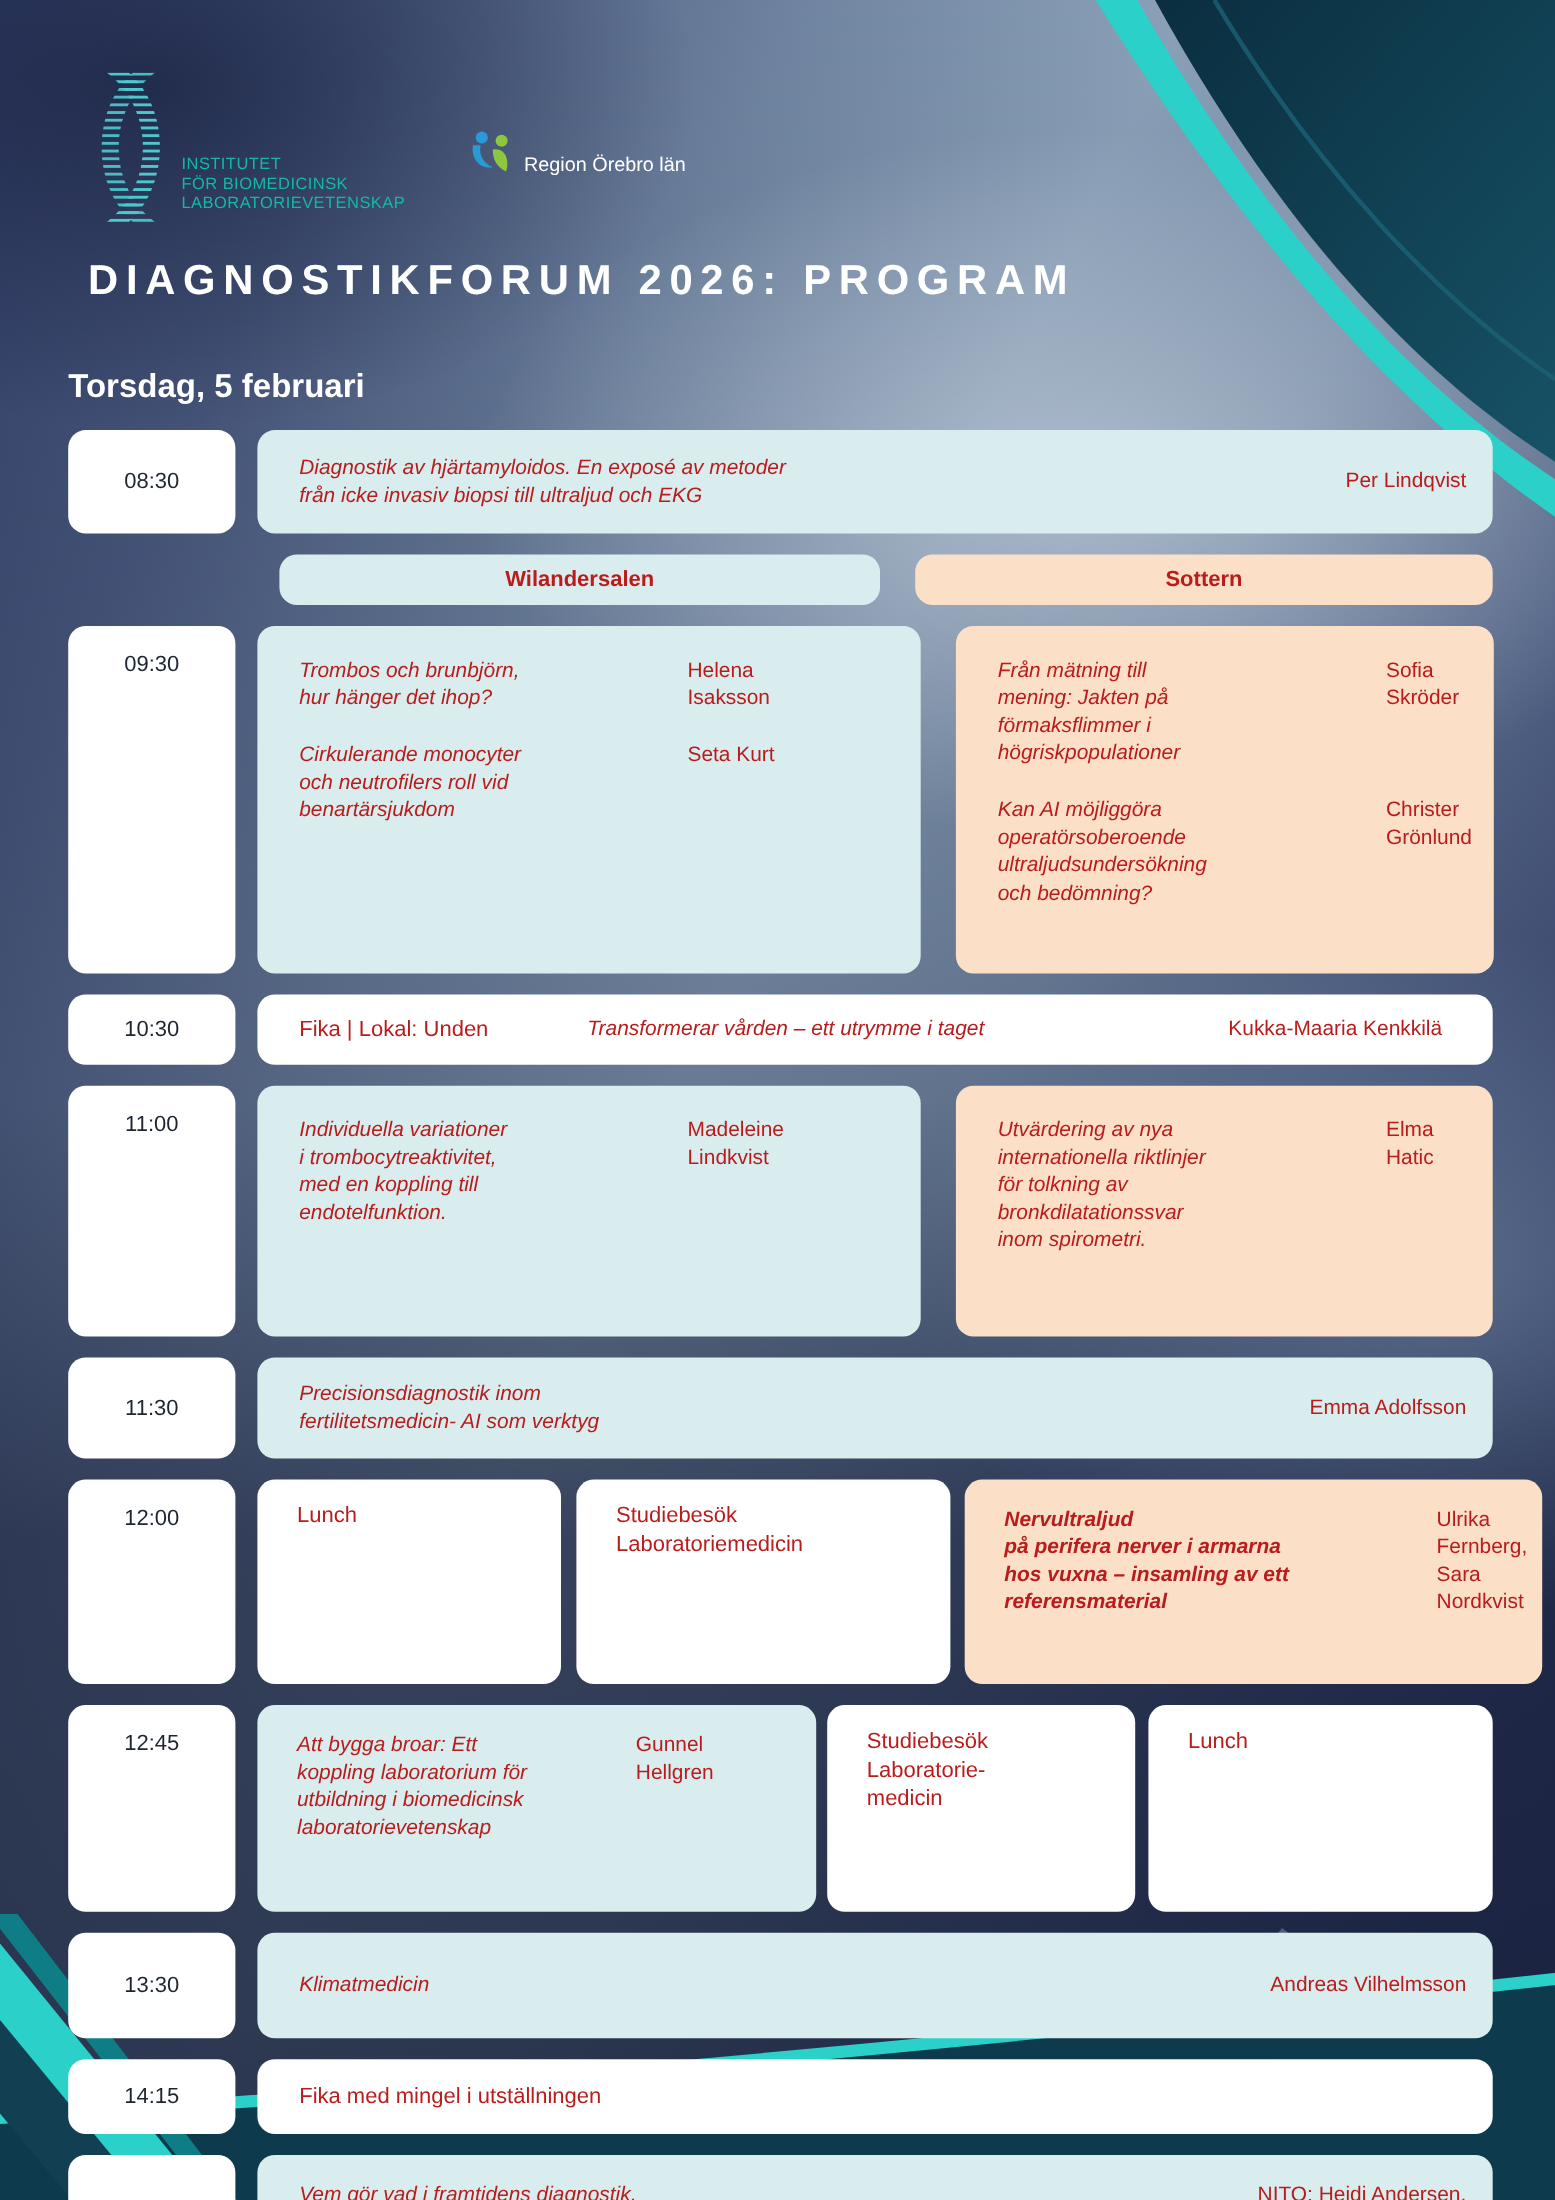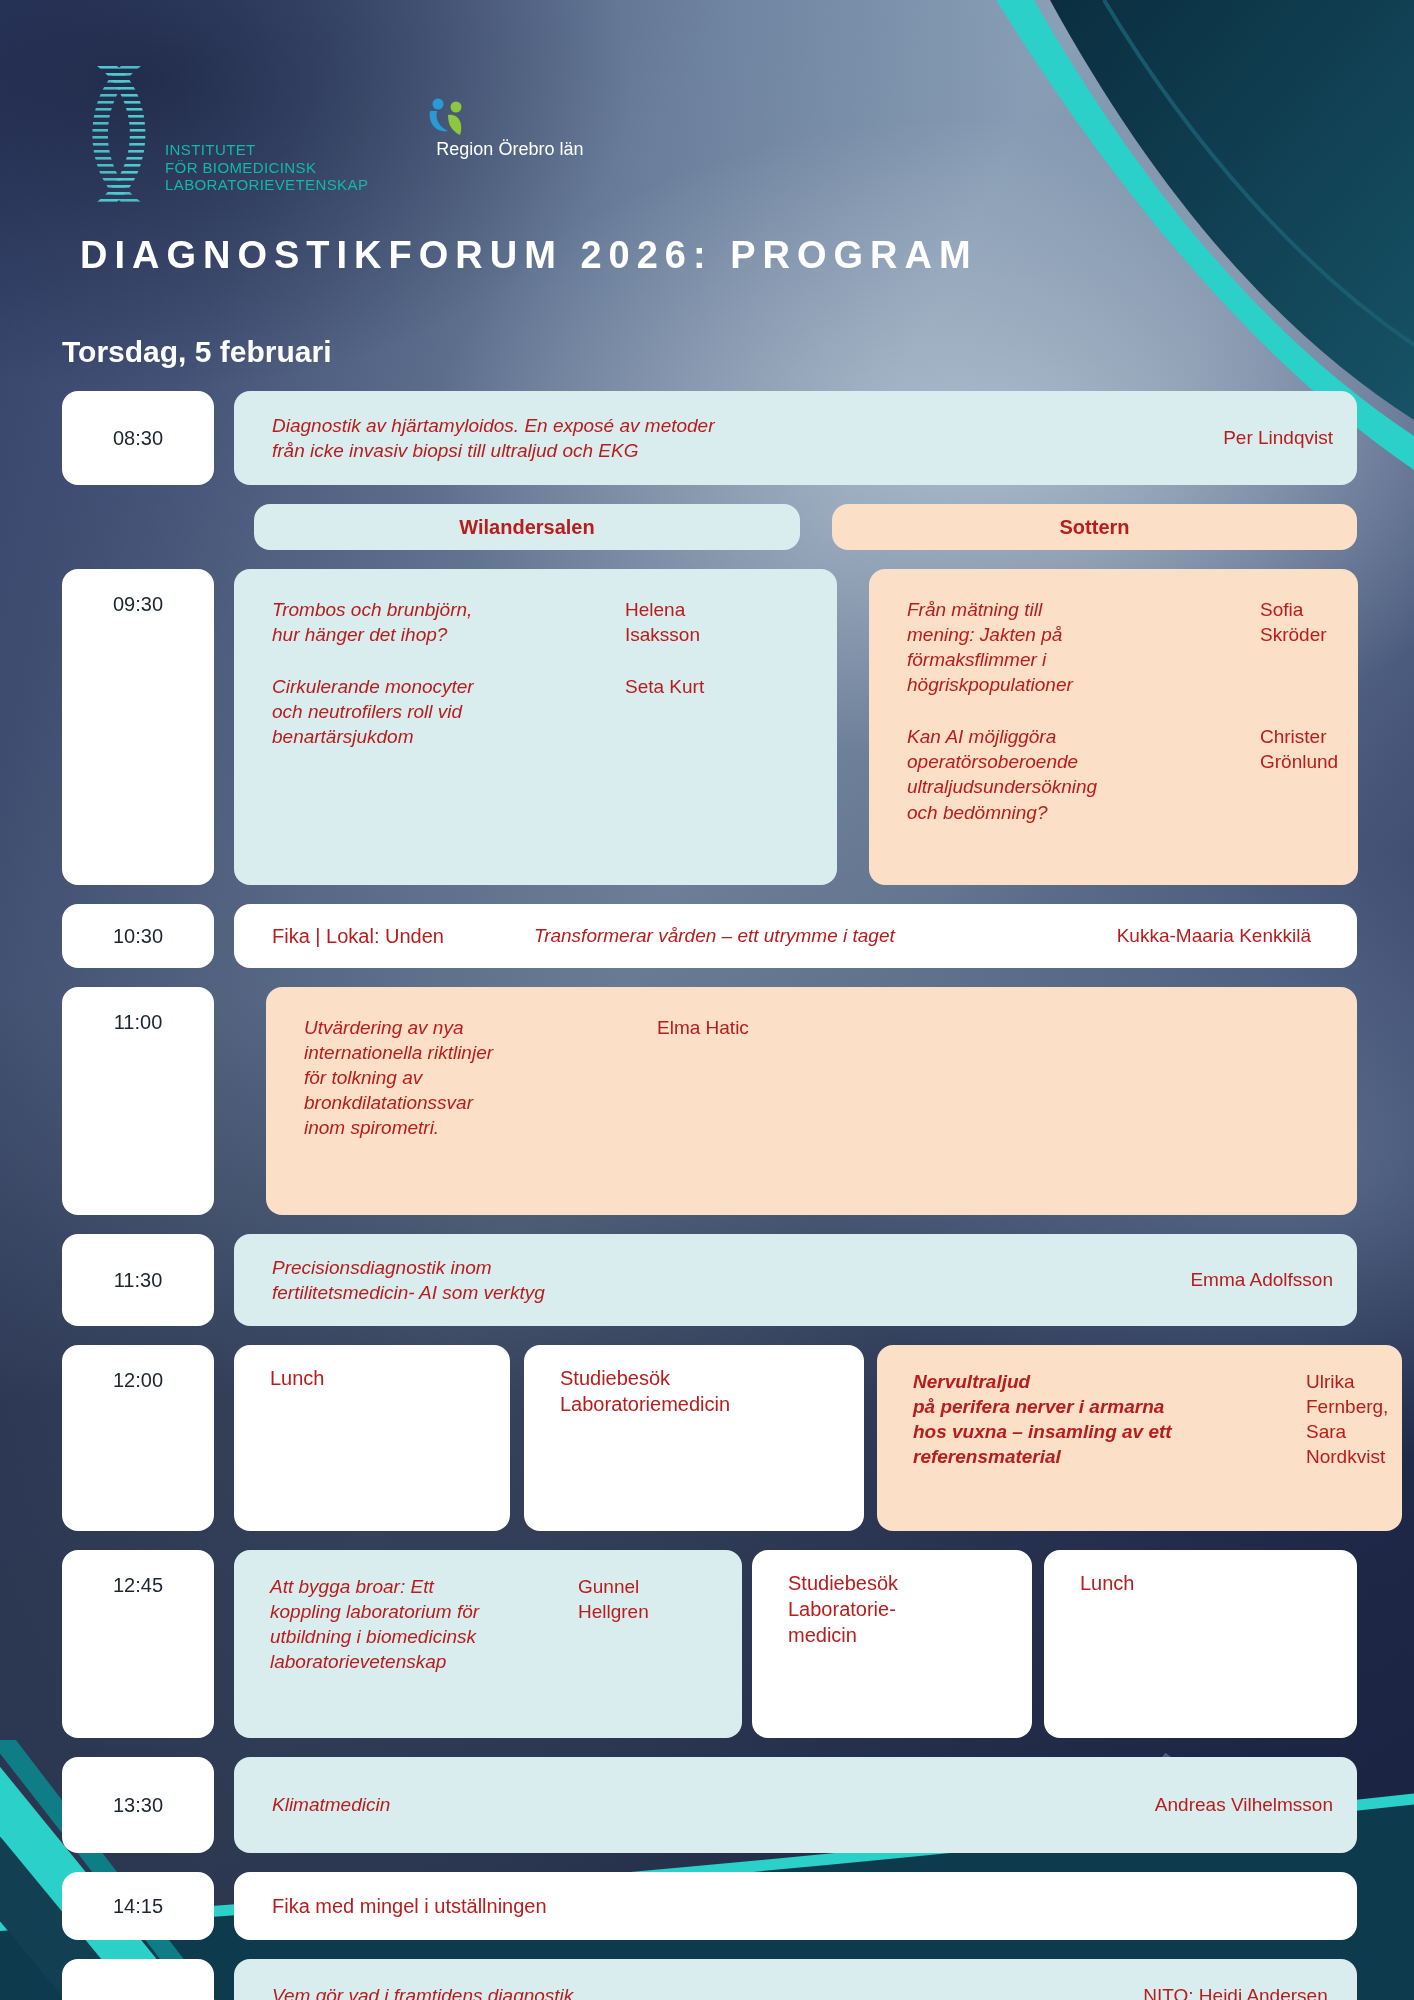--- a/index.html
+++ b/index.html
@@ -21,7 +21,7 @@
   .content{position:relative;z-index:2;padding:0 57px 0 62px;}
   .logo-block{display:flex;align-items:flex-end;margin:64px 0 0 21px;height:138px;}
   .inst-lines{margin:12px 0 8px 10px;font-size:15px;line-height:1.18;letter-spacing:.4px;color:#14b8a6;}
-  .region-wrap{display:flex;align-items:flex-start;margin:0 0 42px 58px;flex-direction:column;}
+  .region-wrap{display:flex;align-items:flex-end;margin:0 0 42px 58px;}
   .region-label{font-size:18px;margin-left:10px;color:#fff;}
   .page-title{margin:32px 0 0 18px;font-size:38px;font-weight:bold;letter-spacing:7px;color:#fff;}
   .day-heading{margin:58px 0 22px 0;font-size:30px;font-weight:bold;color:#fff;}

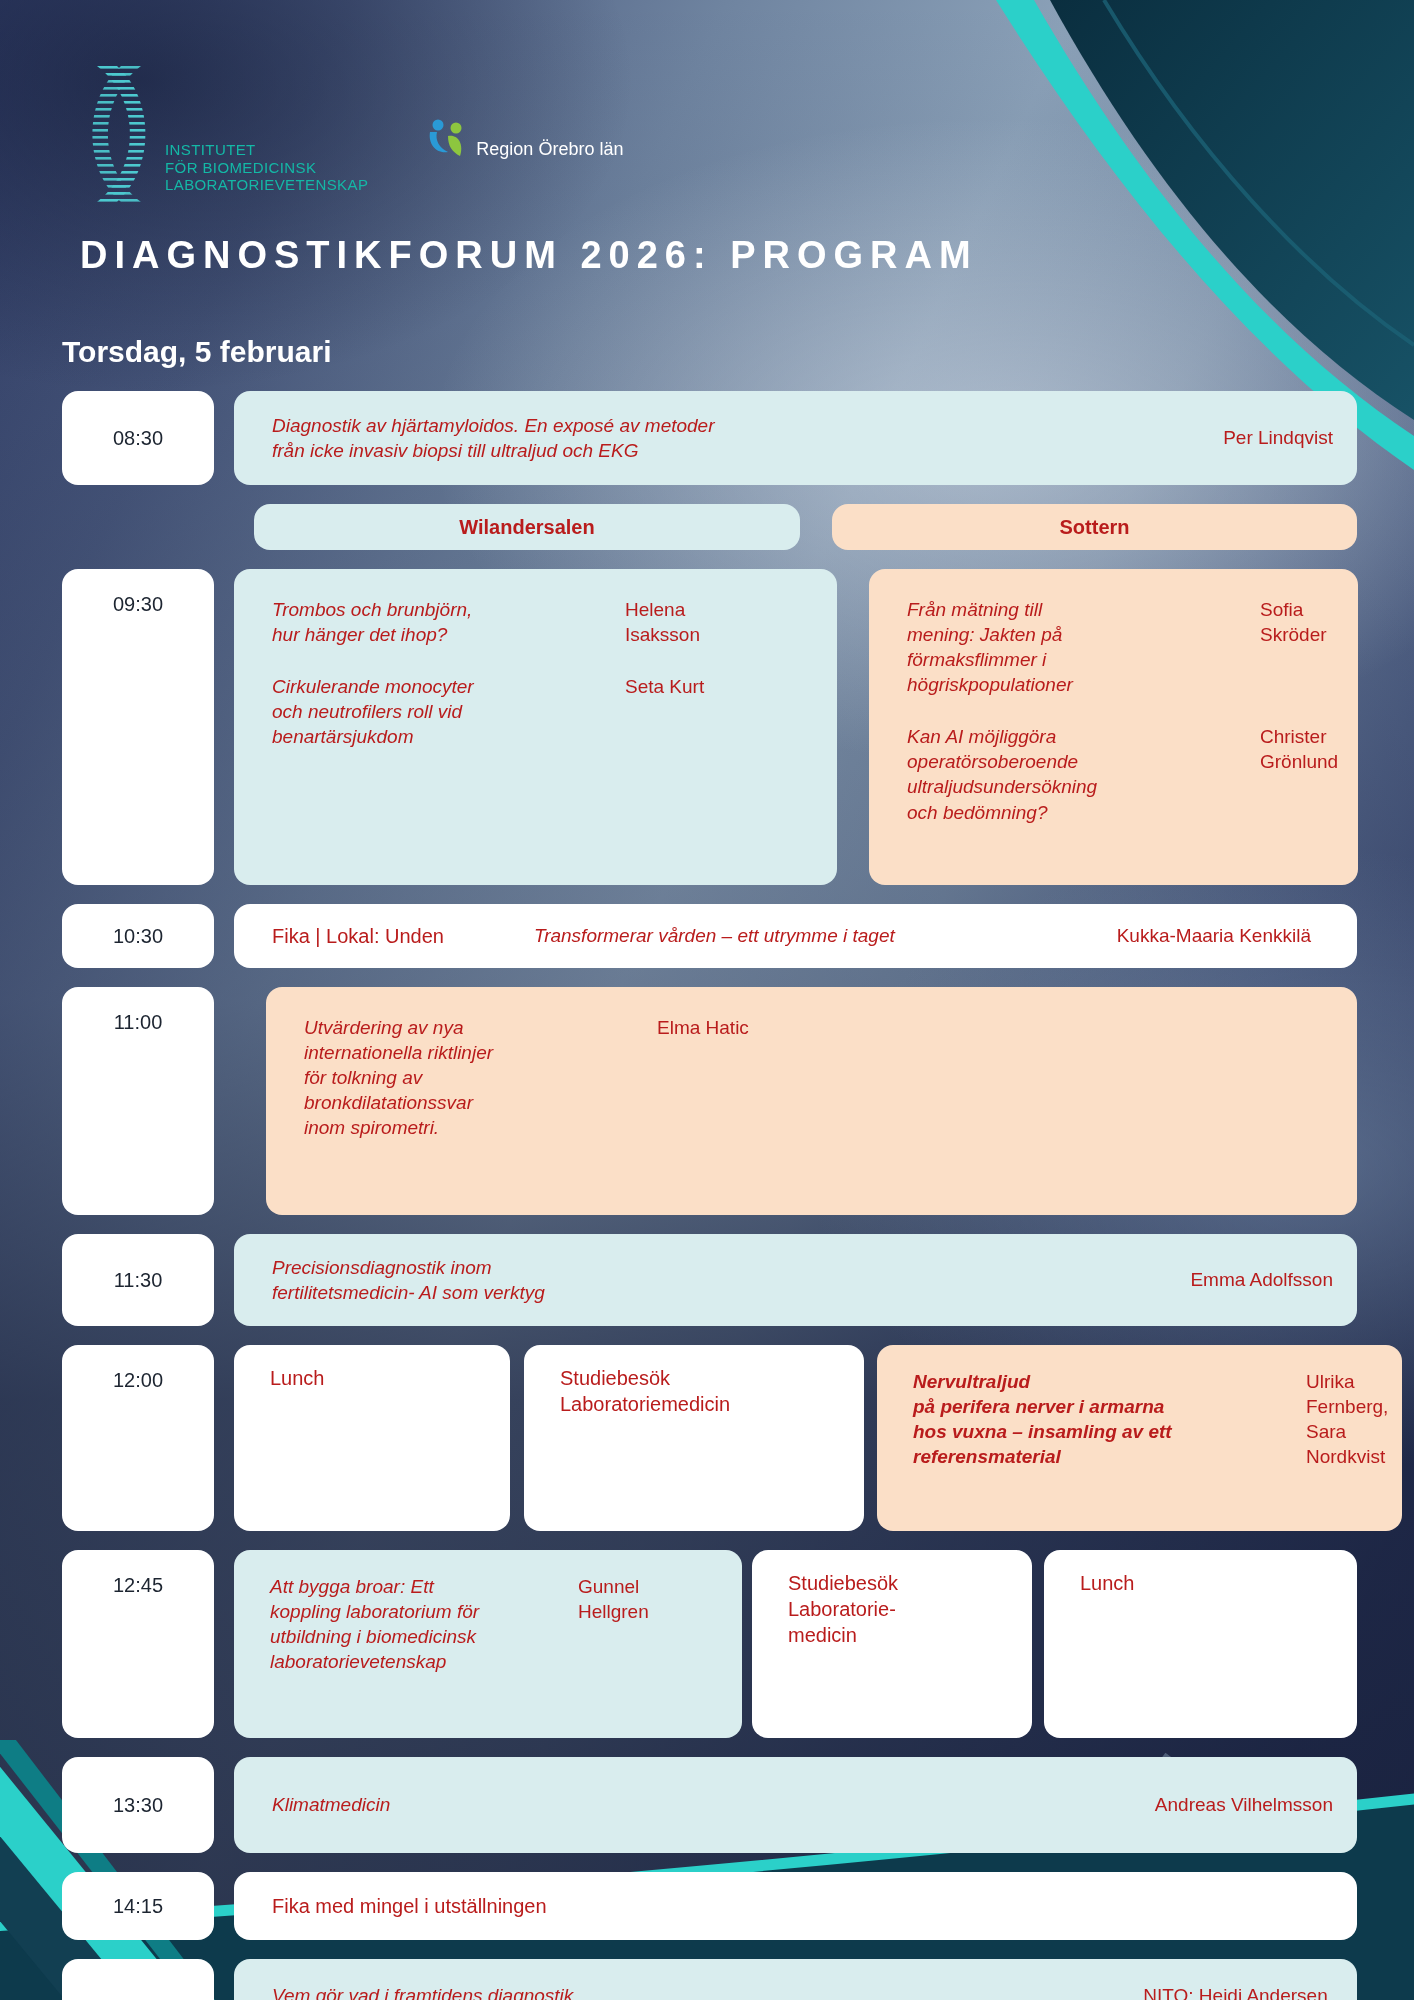--- a/index.html
+++ b/index.html
@@ -200,6 +200,16 @@
     <div class="row">
       <div class="pill top h1100">11:00</div>
       <div class="rc">
+        <div class="card mint col-left talks h1100">
+          <div class="talk">
+            <div class="t tw">Individuella variationer
+i trombocytreaktivitet,
+med en koppling till
+endotelfunktion.</div>
+            <div class="s">Madeleine
+Lindkvist</div>
+          </div>
+        </div>
         <div class="card peach col-right talks h1100">
           <div class="talk">
             <div class="t tw">Utvärdering av nya

